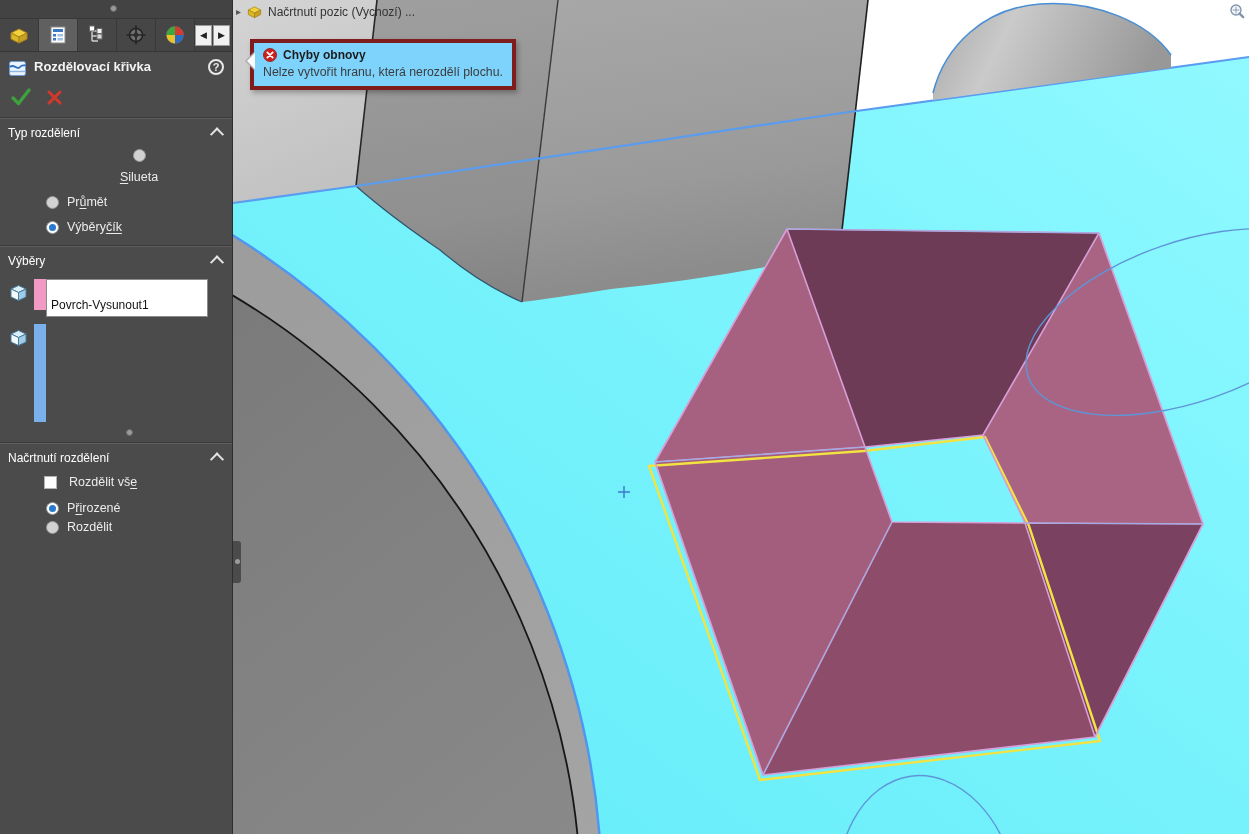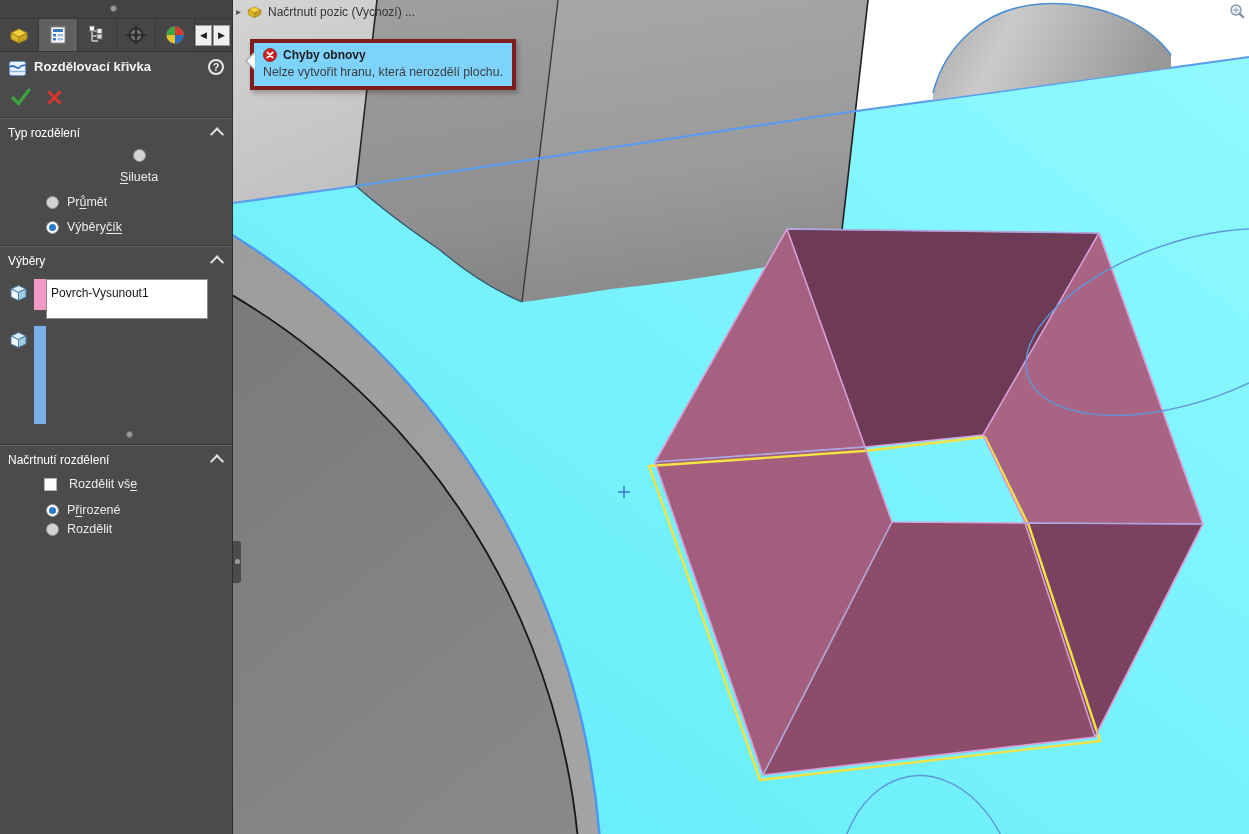--- a/index.html
+++ b/index.html
@@ -33,7 +33,7 @@
   .sel-row{display:flex;align-items:flex-start;margin:5px 0 7px 8px;}
   .cube-wrap{width:26px;padding-top:3px;}
   .sel-bar{width:12px;flex:0 0 auto;}
-  .sel-box1{width:162px;height:40px;background:#fff;border:1px solid #8b8b8b;box-sizing:border-box;font-size:12px;color:#141414;padding:6px 4px;overflow:hidden;}
+  .sel-box1{width:162px;height:31px;background:#fff;border:1px solid #8b8b8b;box-sizing:border-box;font-size:12px;color:#141414;padding:18px 4px;overflow:hidden;}
   .sel-box2{width:162px;height:98px;background:#cfe4f8;border:1px solid #5a96cf;box-sizing:border-box;overflow:hidden;}
   .sel-box2 .row-sel{height:19px;background:#1568c4;color:#fff;font-size:12px;padding:1px 4px;box-sizing:border-box;}
   .list-grip{width:7px;height:7px;border-radius:50%;background:#9a9a9a;border:1px solid #6a6a6a;margin:2px 0 6px 126px;box-sizing:border-box;}

